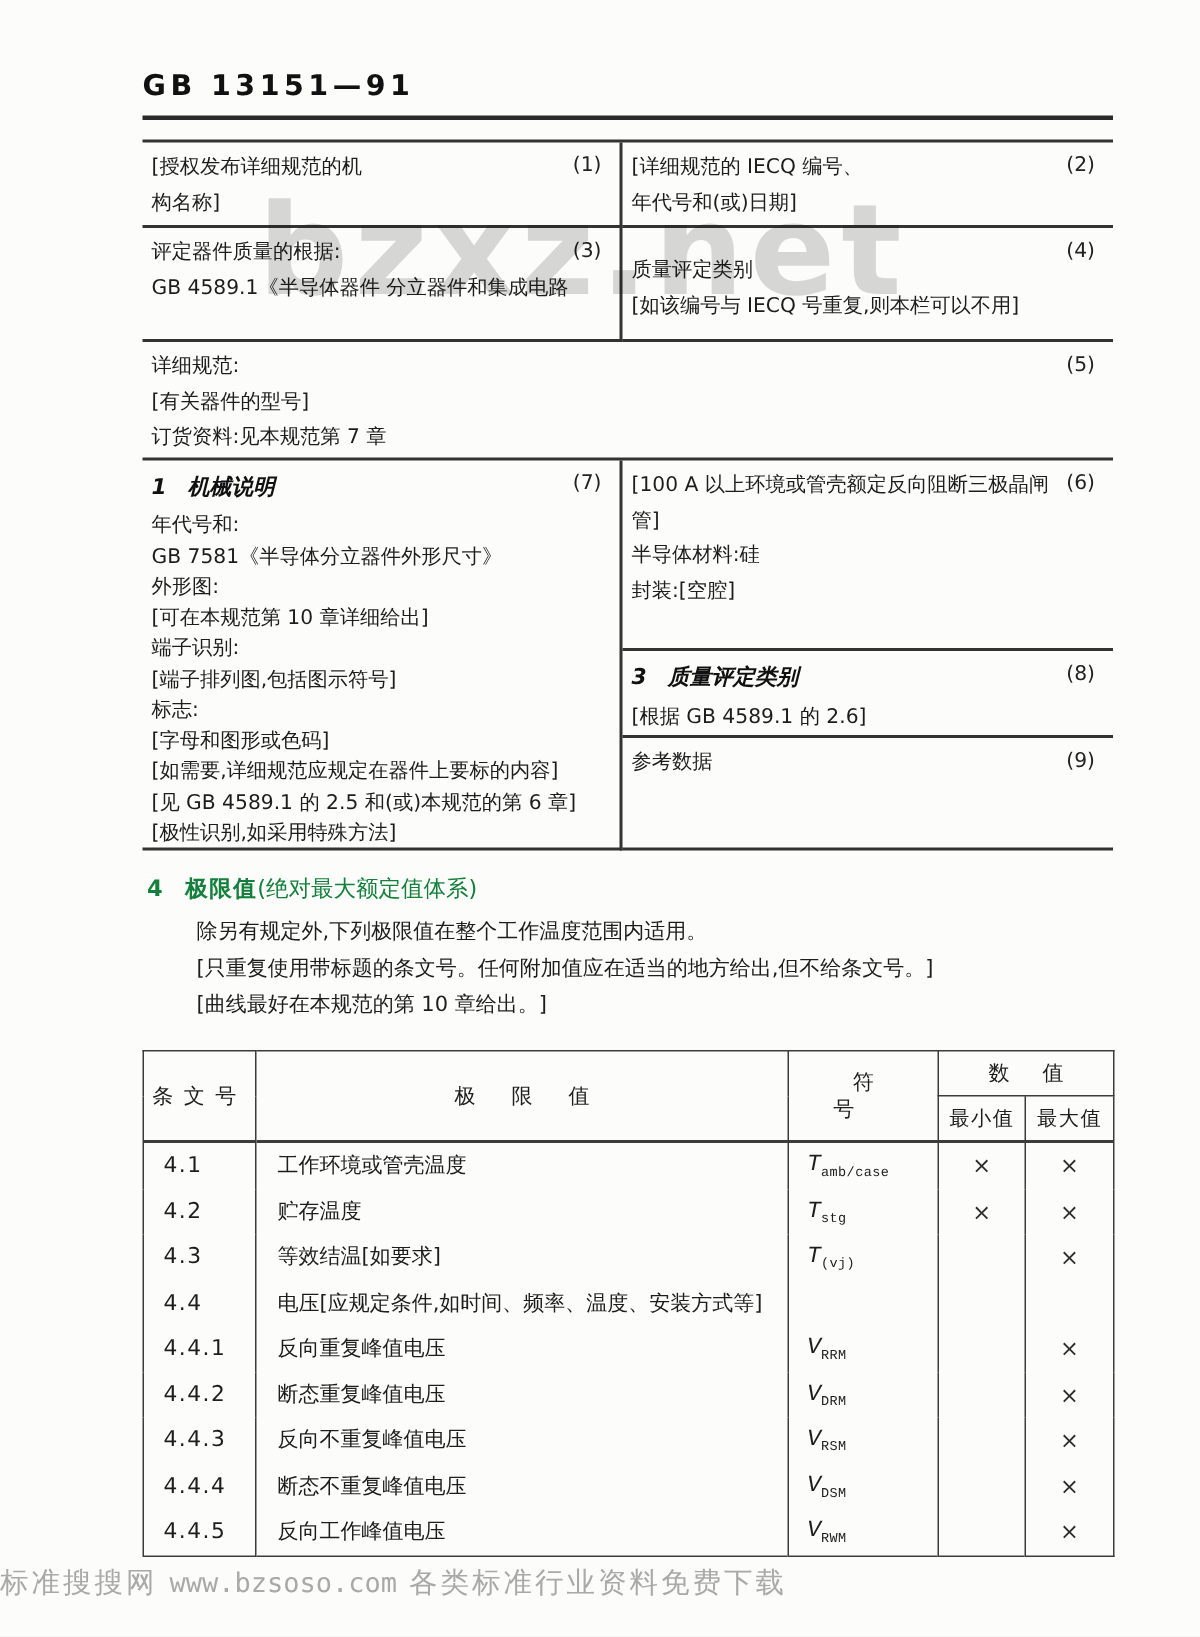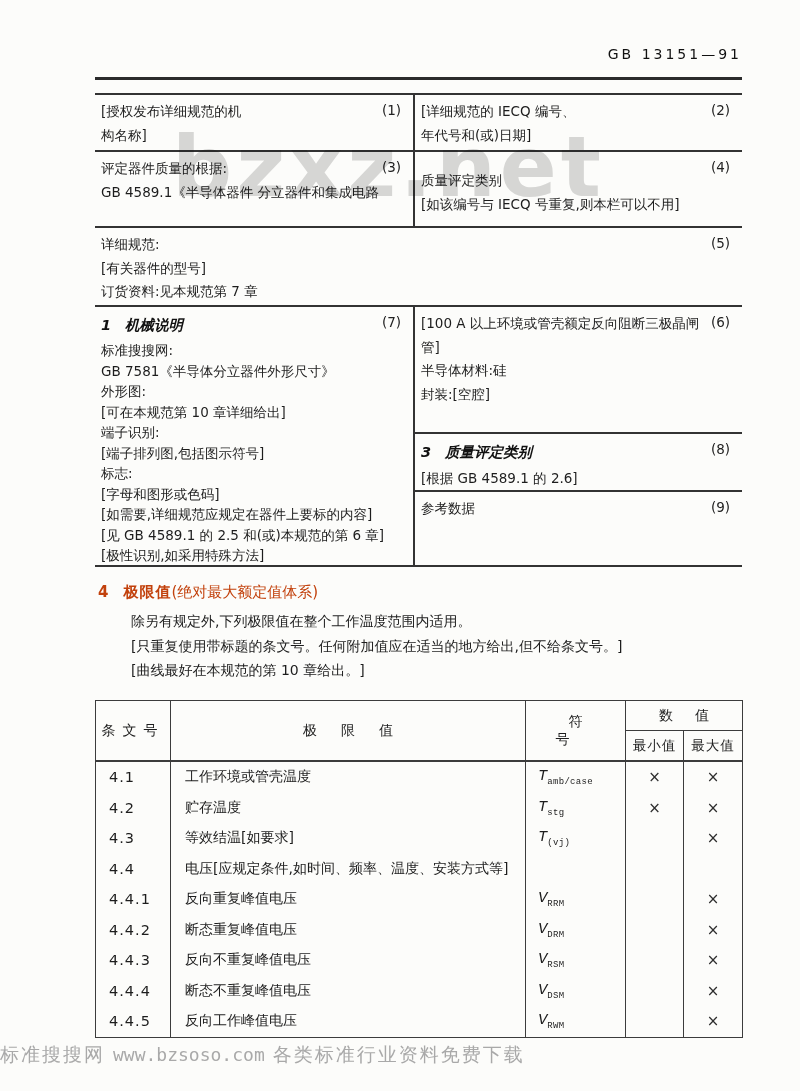--- a/index.html
+++ b/index.html
@@ -13,8 +13,8 @@
   .content{position:absolute;left:95px;top:0;width:647px;z-index:1;}
 
   .doc-title{
-    position:absolute;top:46px;left:0;width:647px;text-align:right;
-    font-size:14px;font-weight:normal;letter-spacing:3px;color:#111;
+    position:absolute;top:46px;left:0;width:647px;text-align:left;
+    font-size:19px;font-weight:bold;letter-spacing:3px;color:#111;
   }
   .title-rule{
     position:absolute;top:77px;left:0;width:647px;height:3px;background:#2b2b2b;

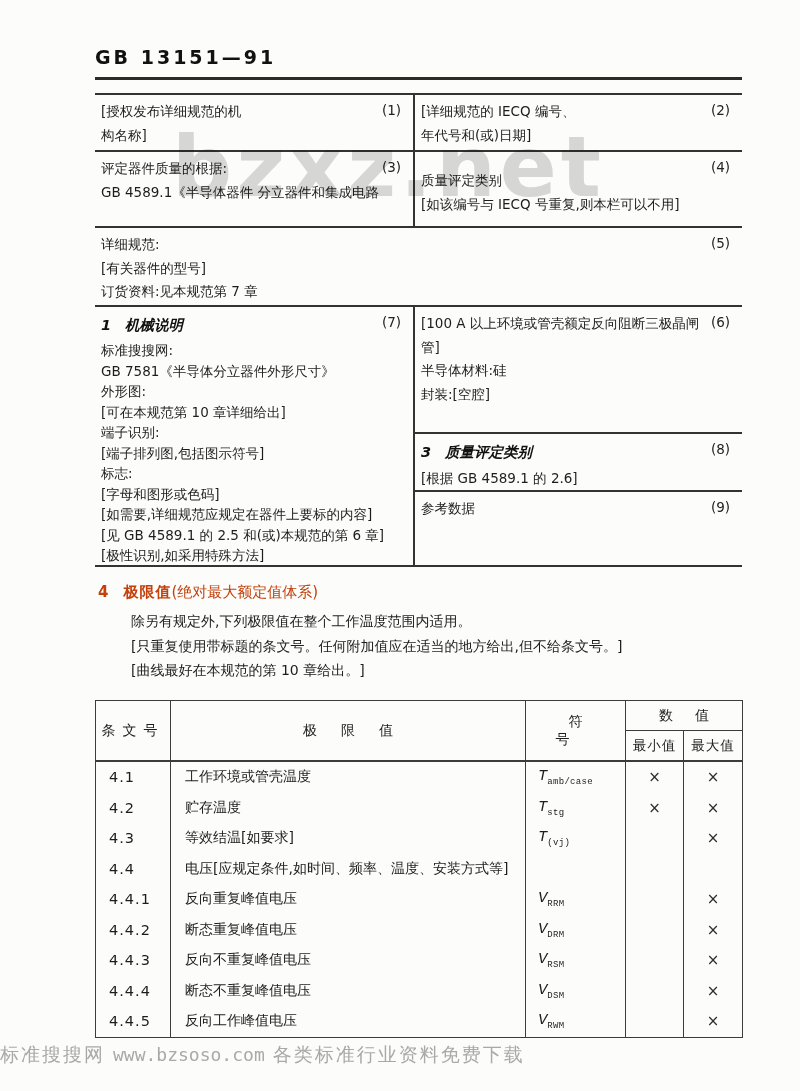--- a/index.html
+++ b/index.html
@@ -139,7 +139,7 @@
         <span class="fnum">(7)</span>
         <div class="fheading"><span>1</span><span class="ht">机械说明</span></div>
         <div class="mech-lines">
-          <div class="fline">标准搜搜网:</div>
+          <div class="fline">年代号和:</div>
           <div class="fline">GB 7581《半导体分立器件外形尺寸》</div>
           <div class="fline">外形图:</div>
           <div class="fline">[可在本规范第 10 章详细给出]</div>

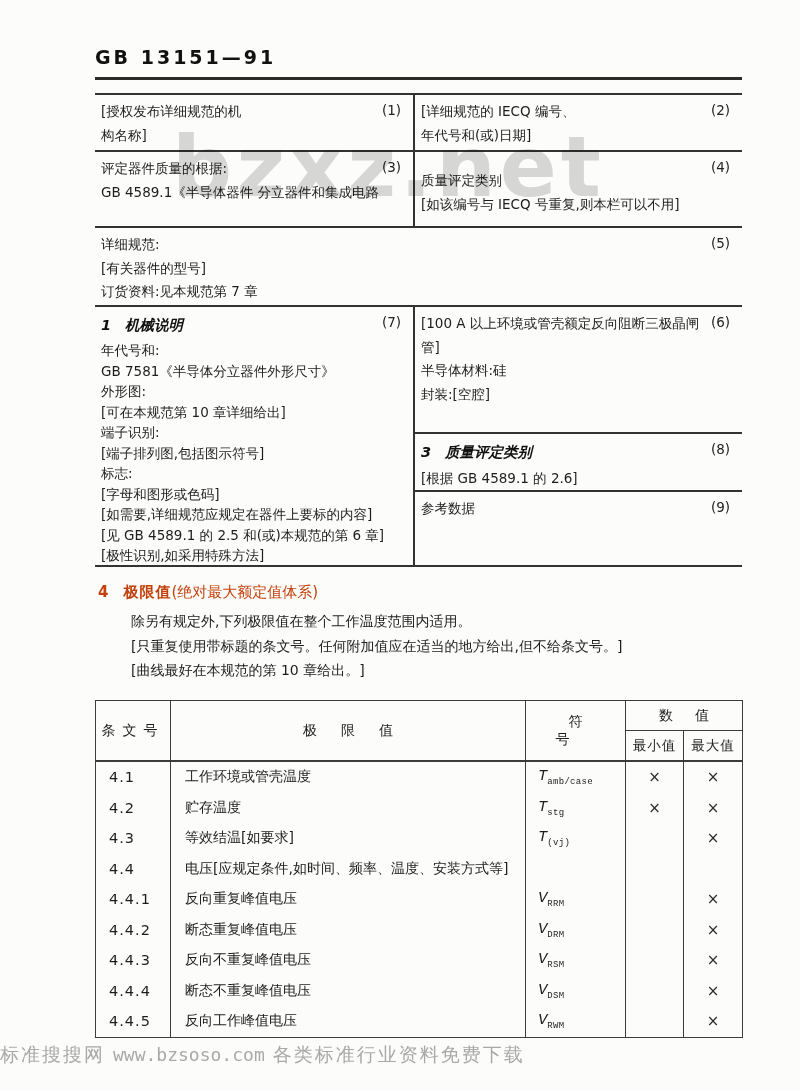--- a/index.html
+++ b/index.html
@@ -43,7 +43,7 @@
   .mech-lines .fline{line-height:20.5px;}
 
   
-  .sec4-heading{position:absolute;top:583px;left:3px;font-size:15px;color:#c2410c;}
+  .sec4-heading{position:absolute;top:583px;left:3px;font-size:15px;color:#15803d;}
   .sec4-heading b{letter-spacing:1px;}
   .sec4-heading .hno{margin-right:14px;}
   .sec4-paras{position:absolute;top:609px;left:36px;width:611px;font-size:14px;}

